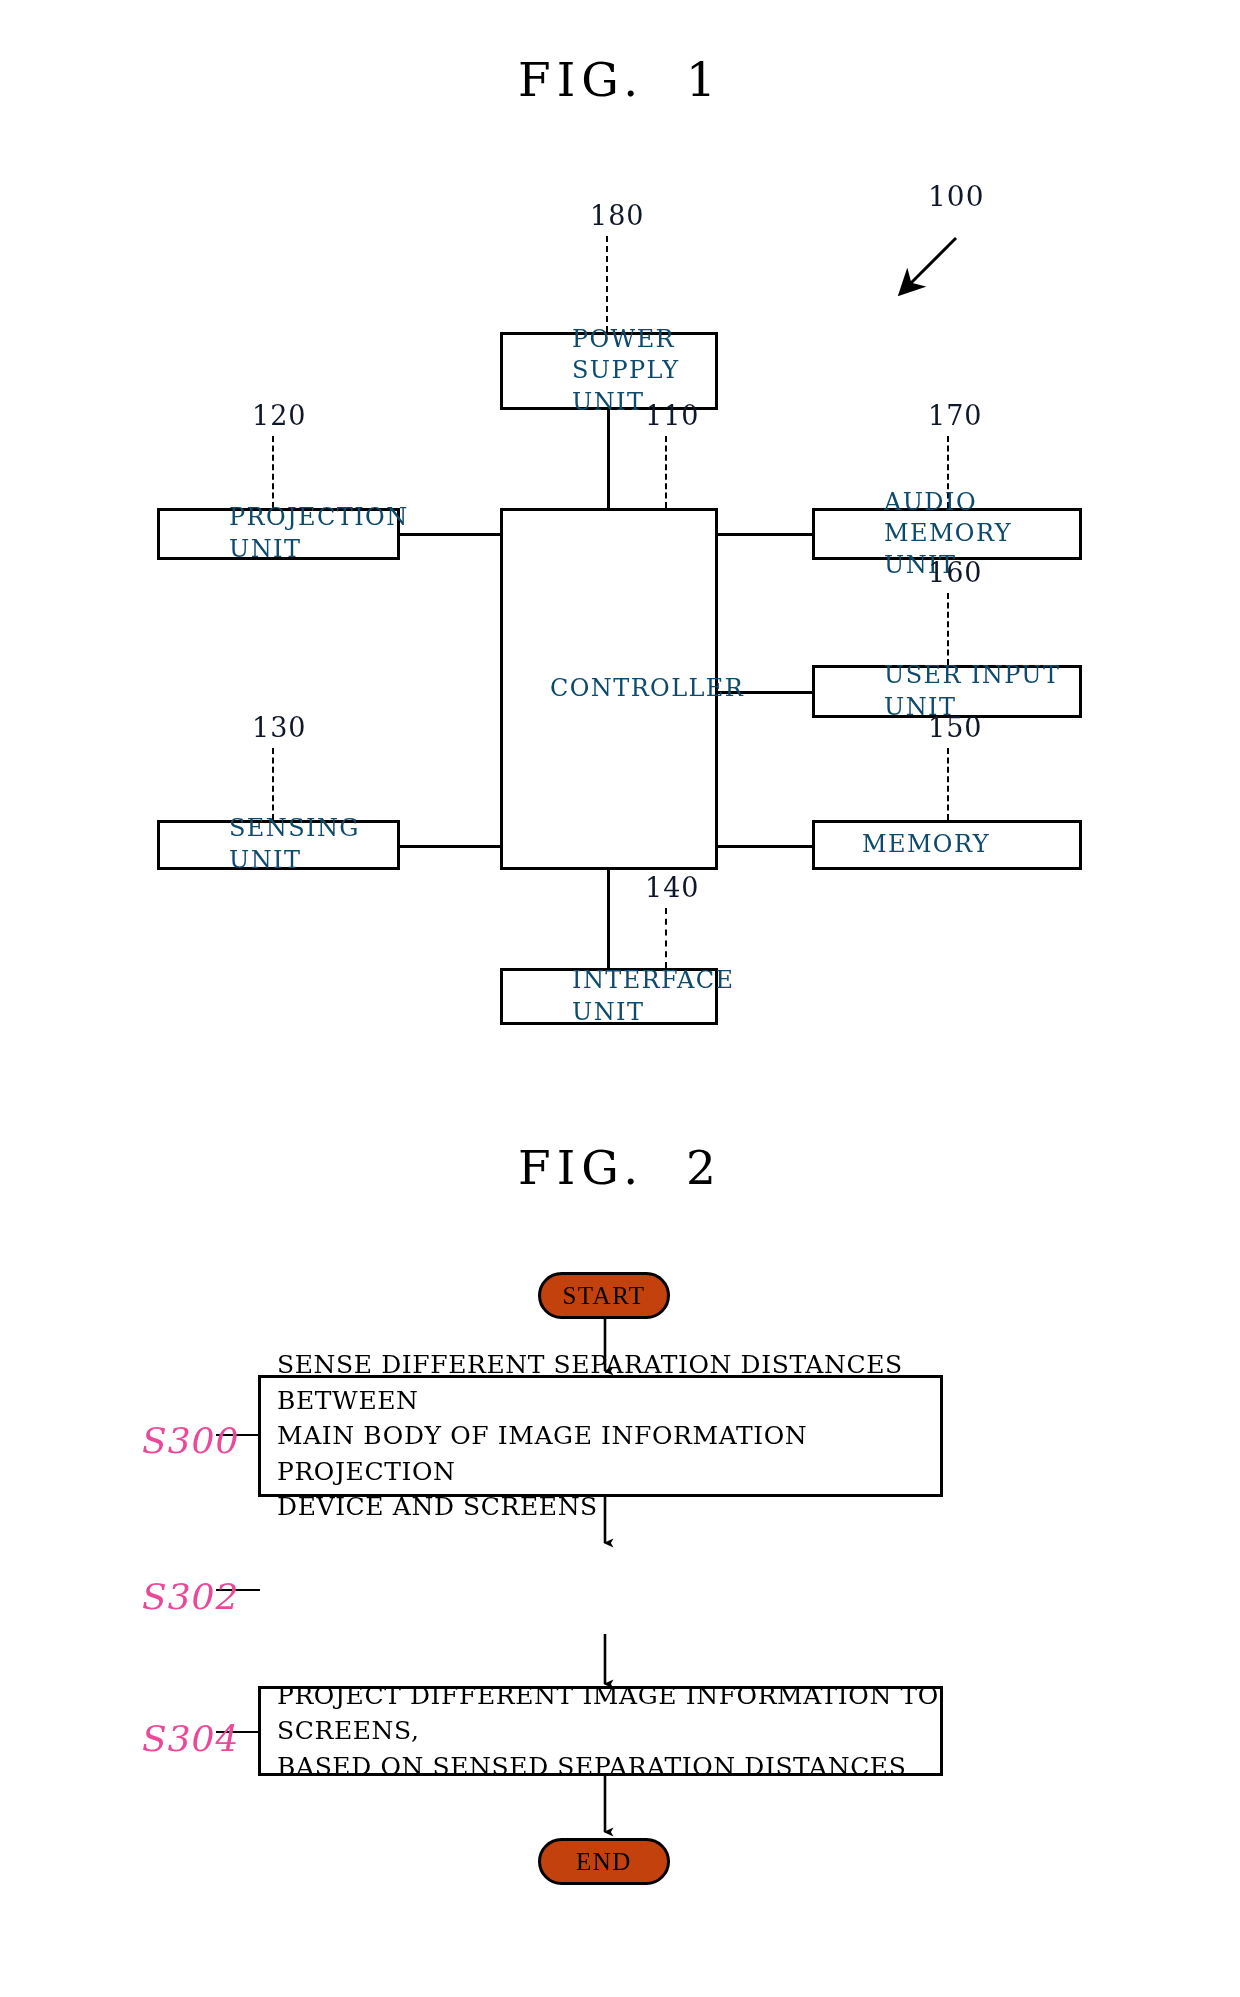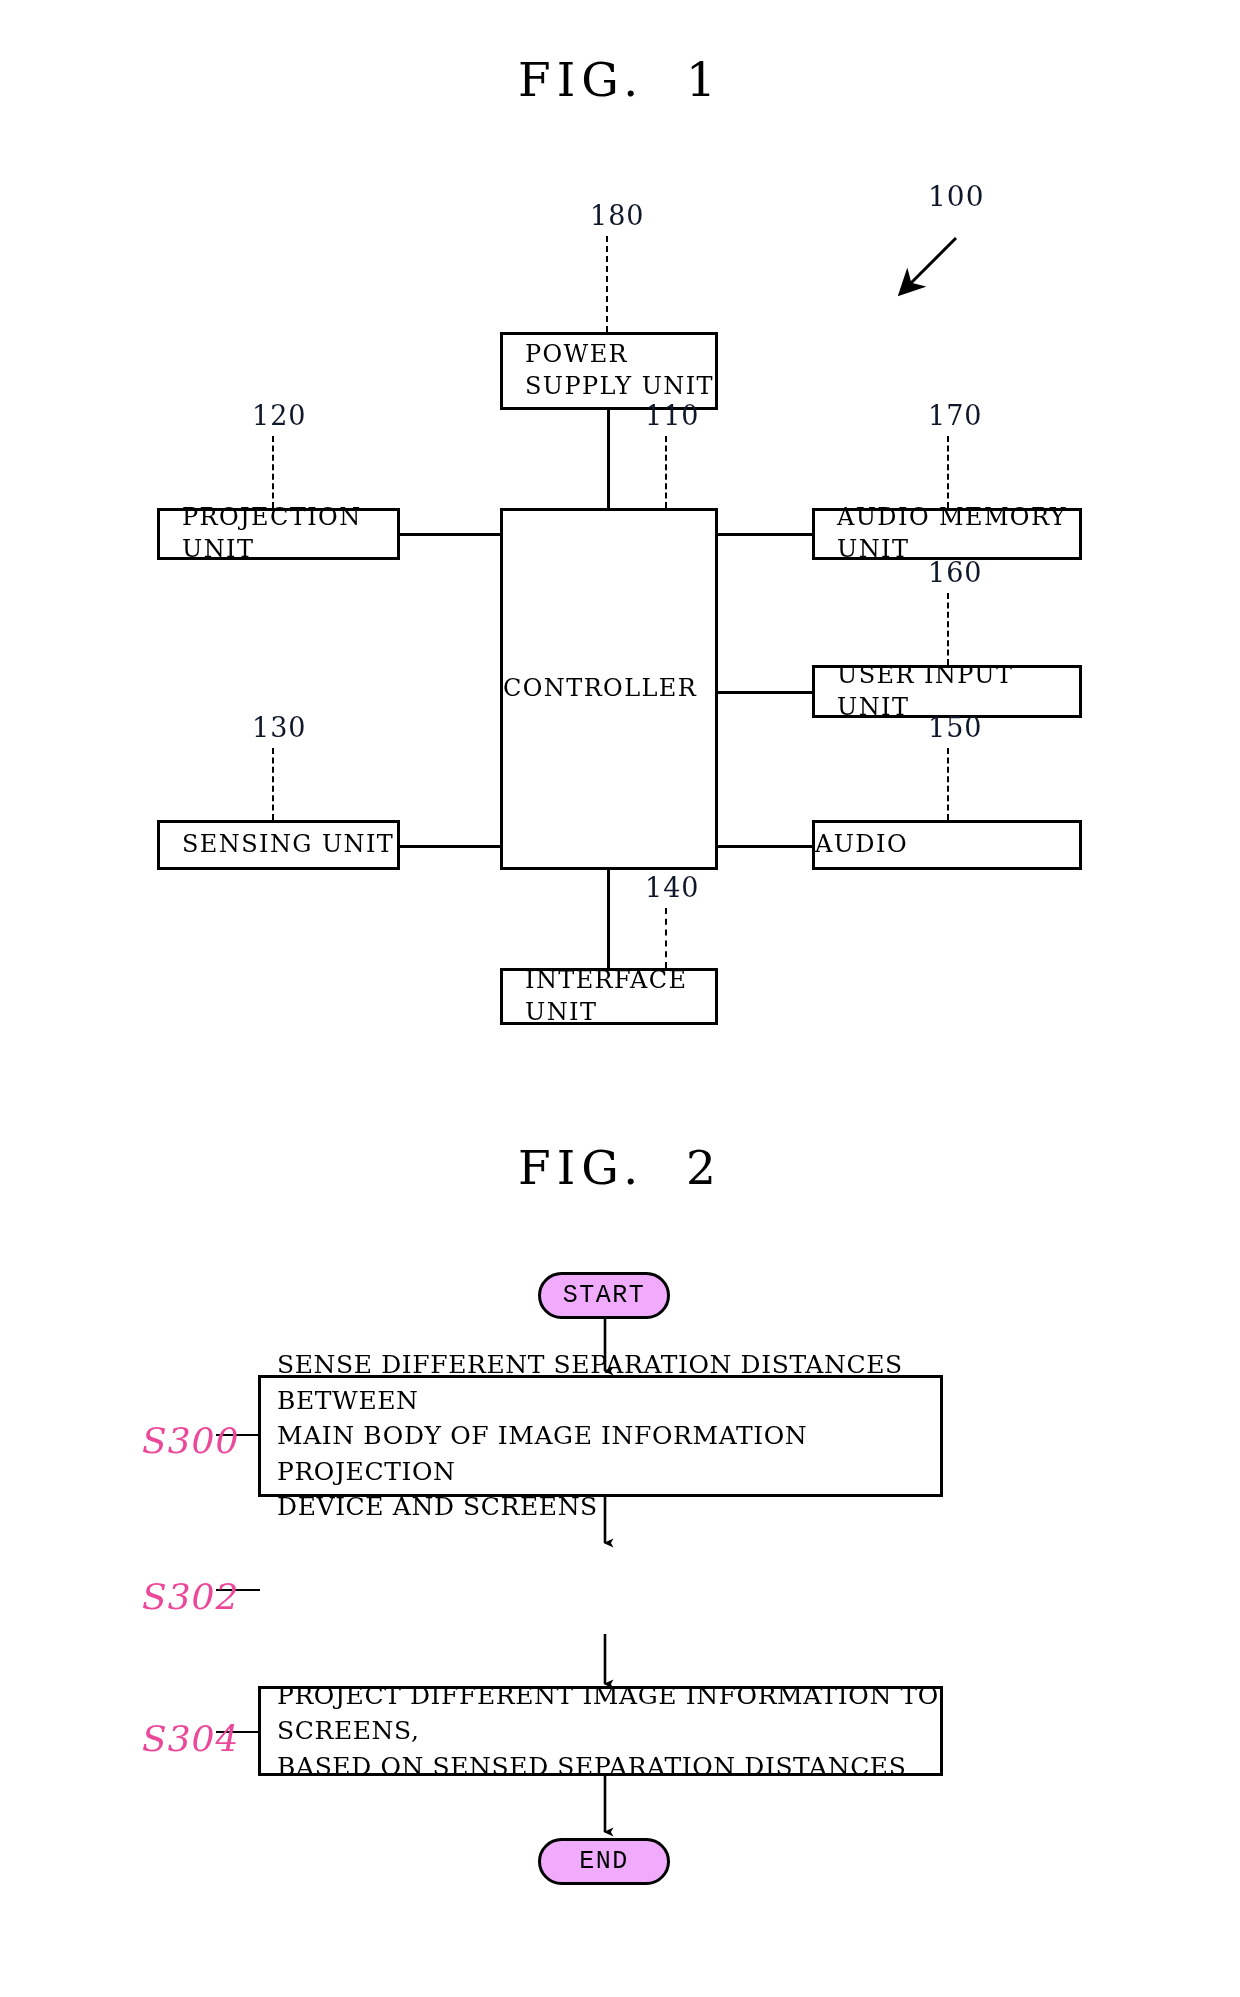--- a/index.html
+++ b/index.html
@@ -44,8 +44,9 @@
     display: flex;
     align-items: center;
     font-family: "DejaVu Serif", "Liberation Serif", serif;
-    color: #000000;
+    color: #0c4a6e;
     z-index: 5;
+    padding-left: 47px;
   }
   .box.center { justify-content: flex-start; }
   .box .box-label {

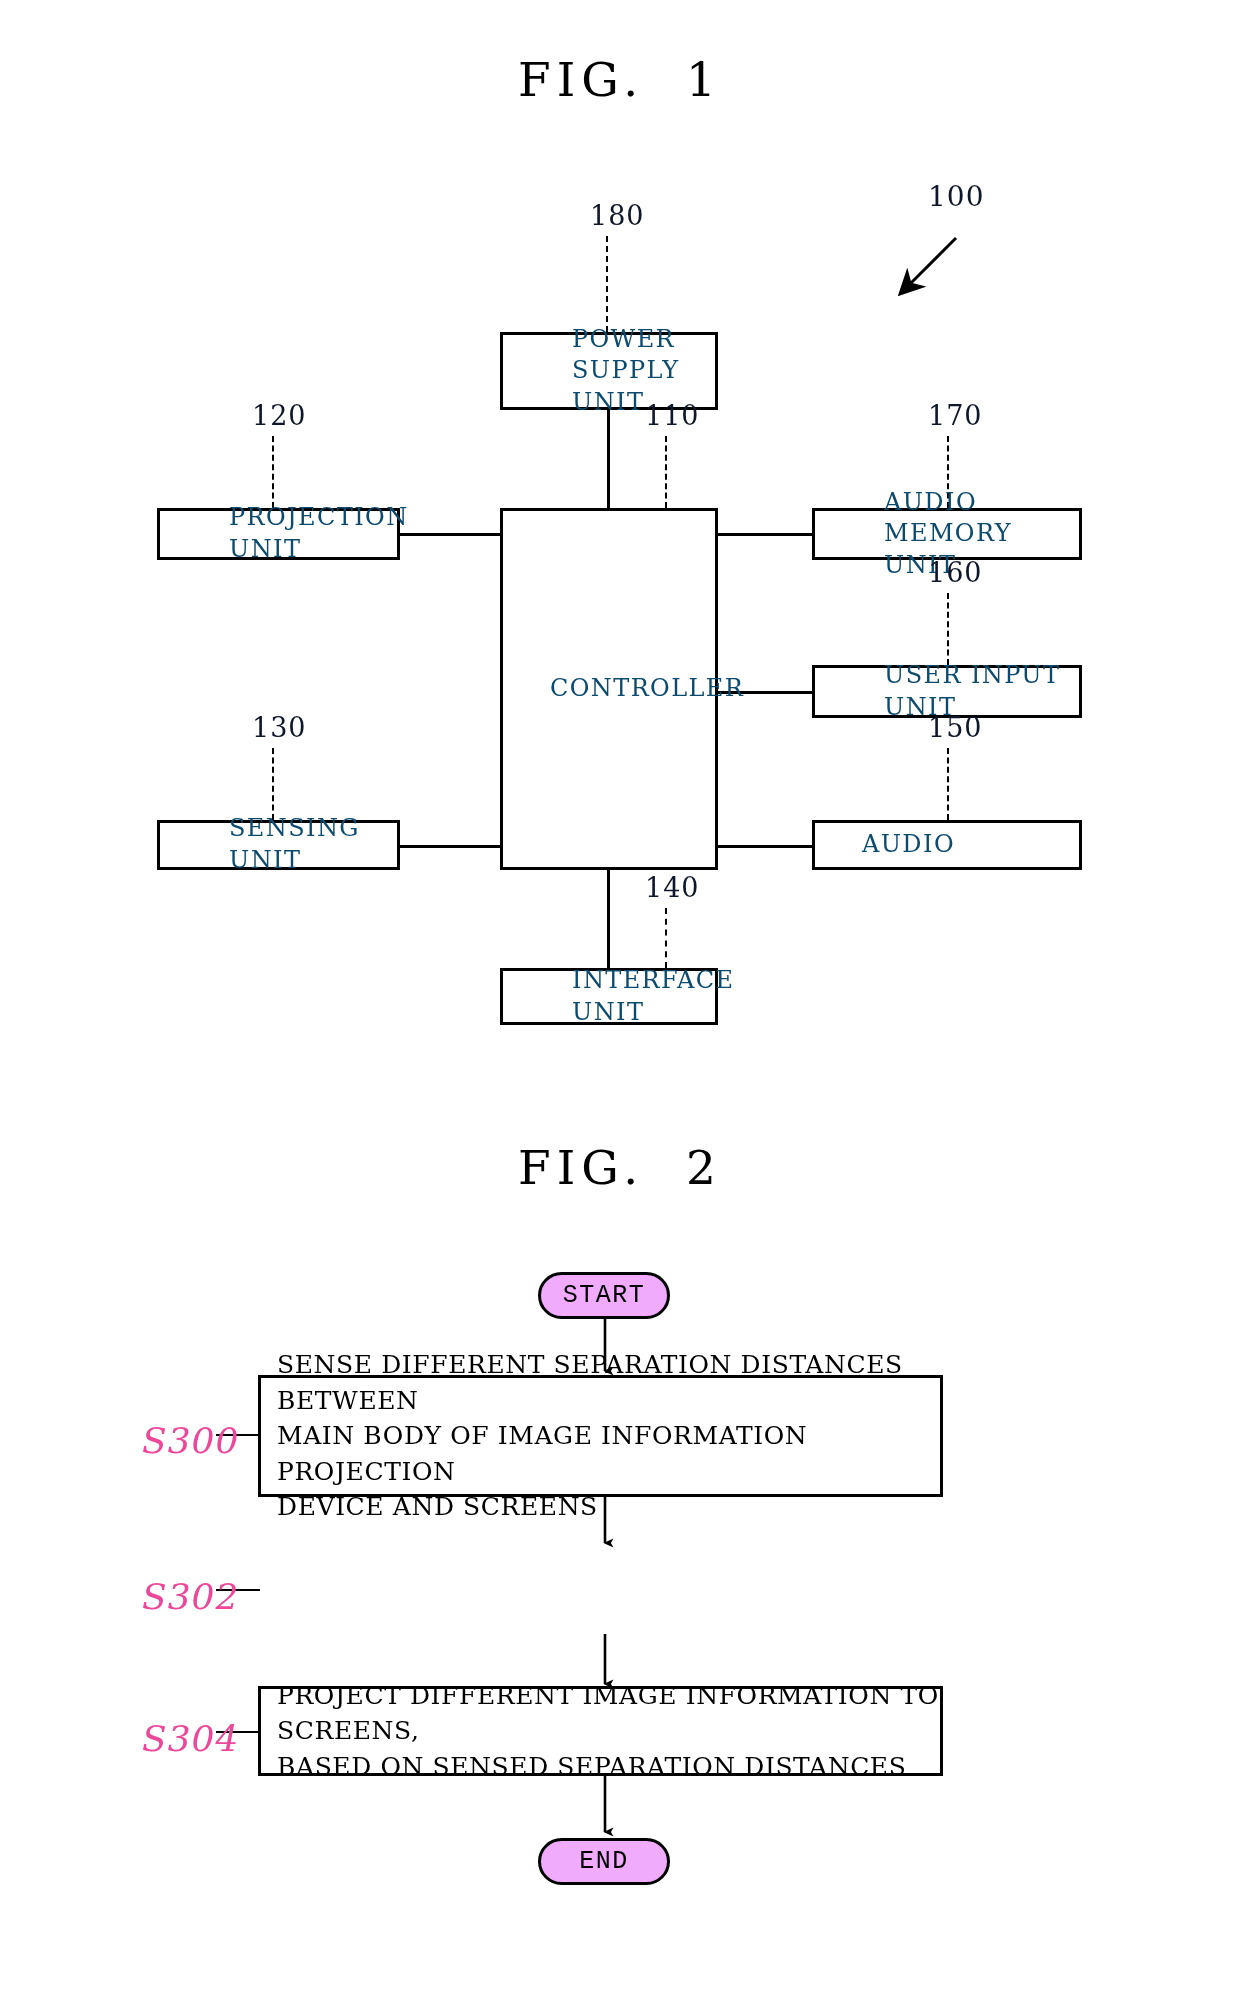--- a/index.html
+++ b/index.html
@@ -216,7 +216,7 @@
   <div class="lead-v" style="left:947px; top:748px; height:72px;"></div>
 
   <div class="box center" style="left:812px; top:820px; width:270px; height:50px;">
-    <span class="box-label">AUDIO</span>
+    <span class="box-label">MEMORY</span>
   </div>
 
   <div class="ref-num" style="left:645px; top:872px;">140</div>

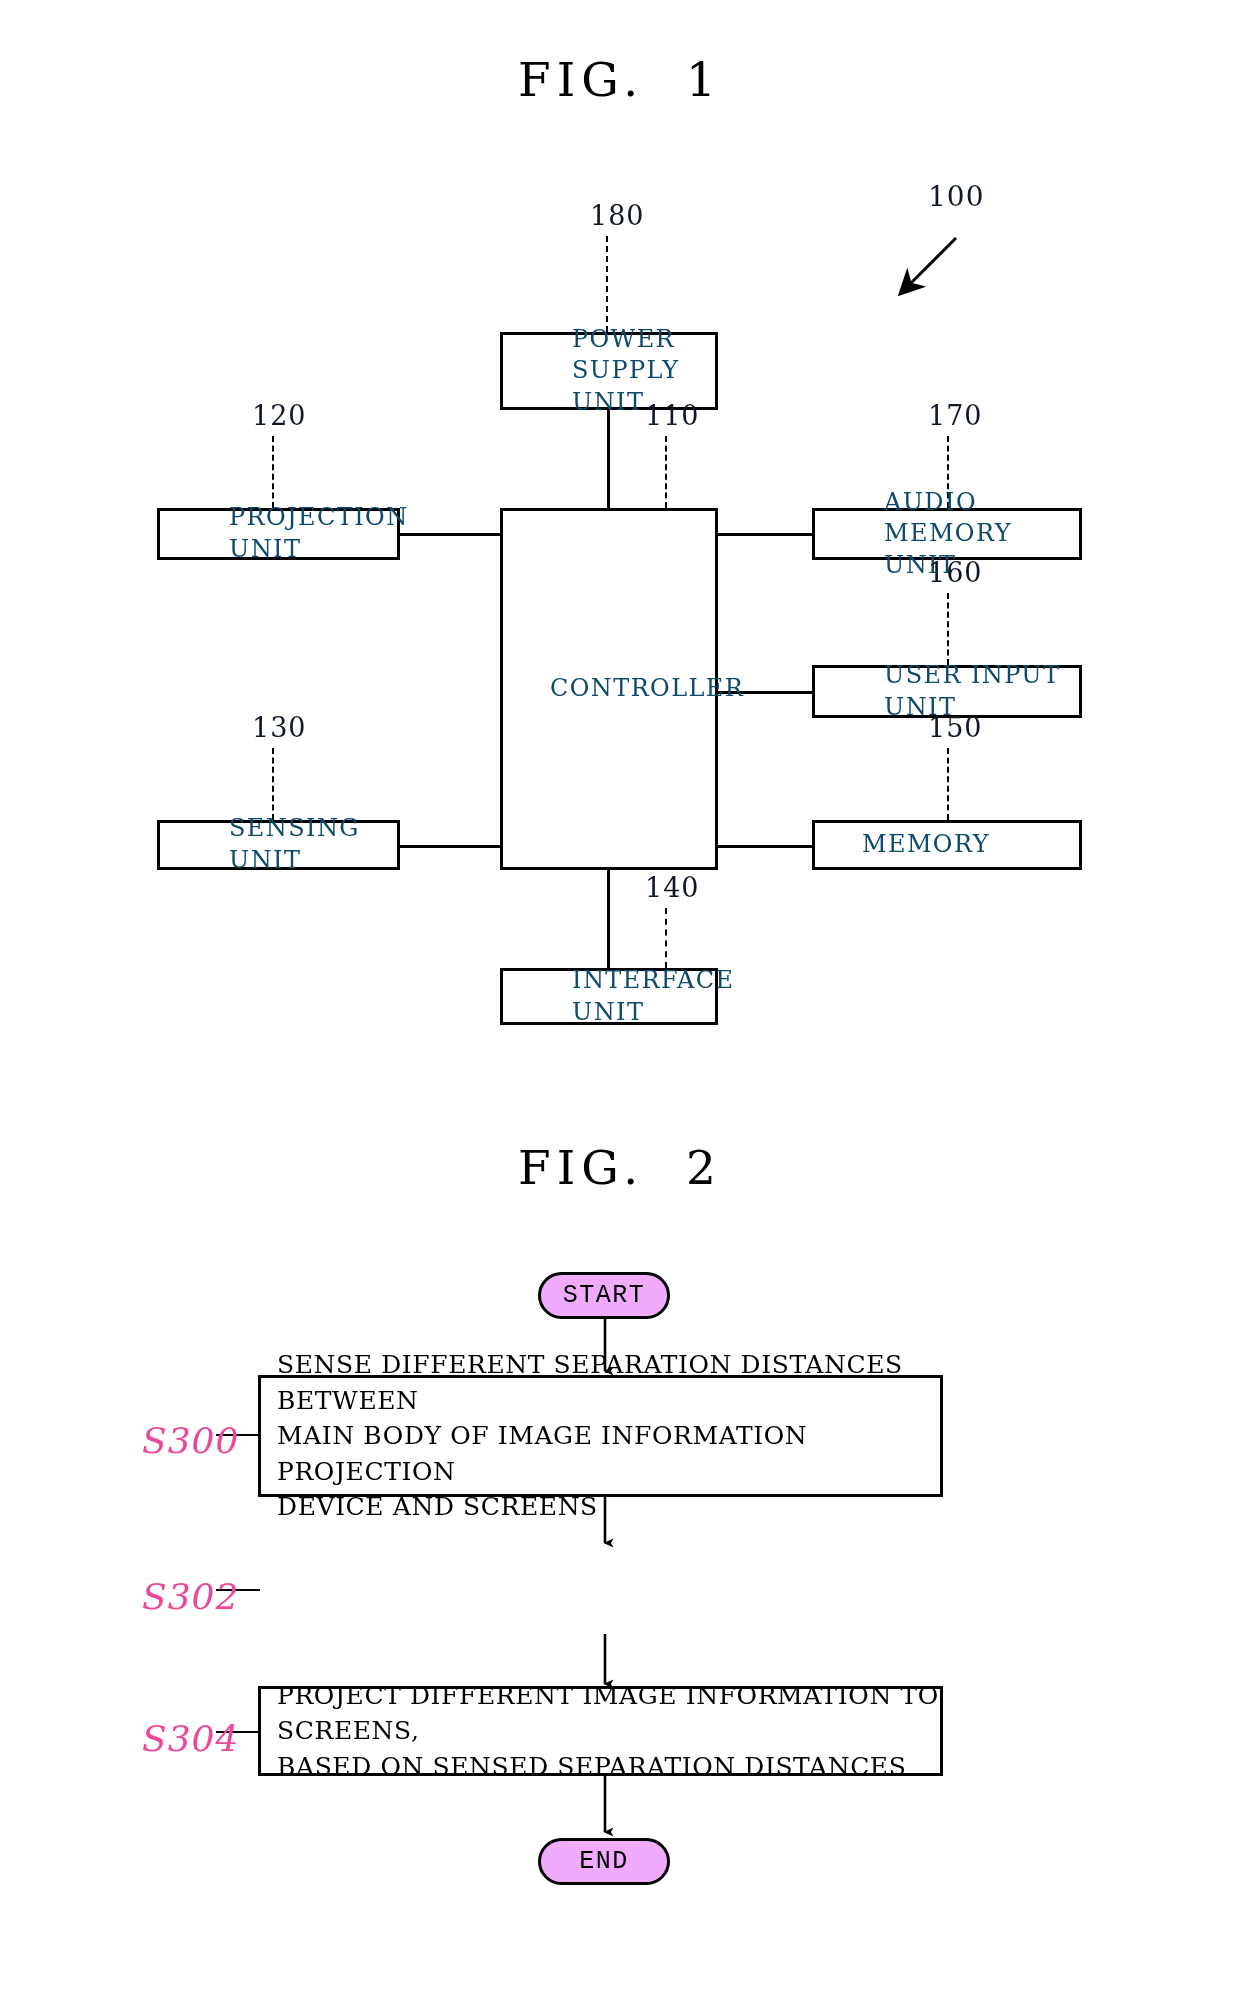--- a/index.html
+++ b/index.html
@@ -109,11 +109,11 @@
     box-sizing: border-box;
     border: 3px solid #000;
     border-radius: 999px;
-    background: #f0abfc;
+    background: #c2410c;
     display: flex;
     align-items: center;
     justify-content: center;
-    font-family: Liberation Mono, monospace;
+    font-family: Liberation Serif, serif;
     font-size: 25px;
     letter-spacing: 1.5px;
     color: #000;

